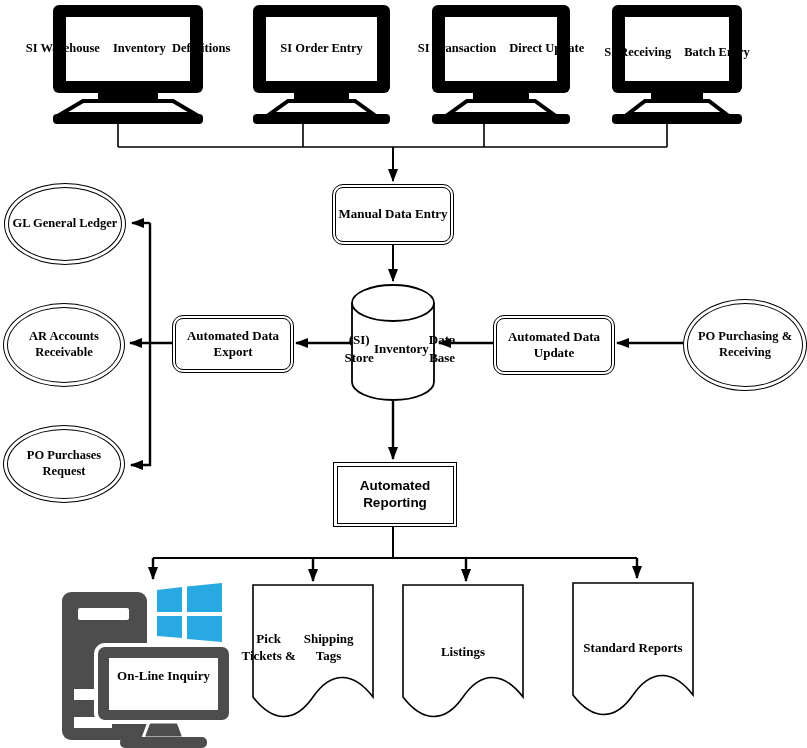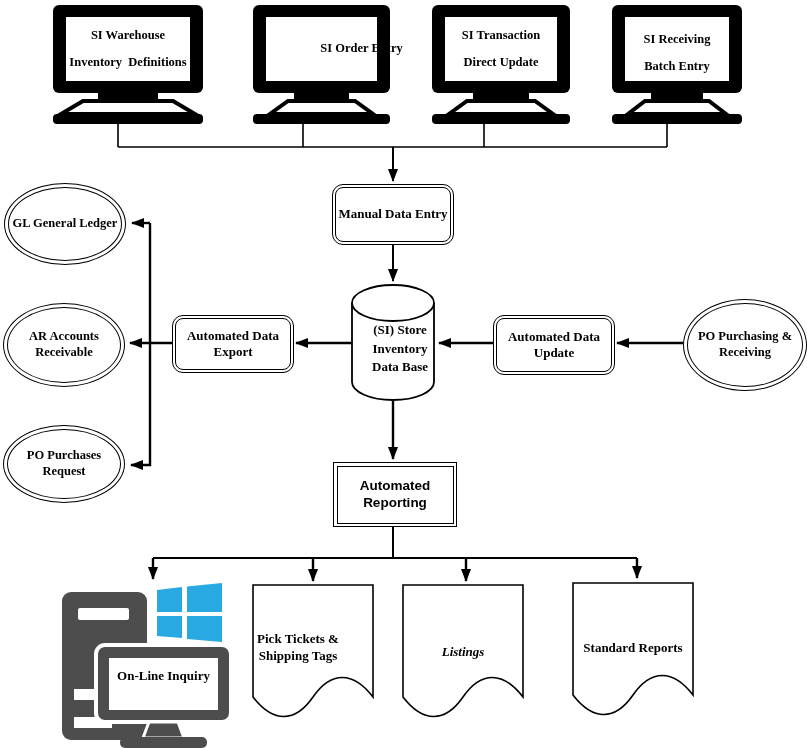--- a/index.html
+++ b/index.html
@@ -6,7 +6,7 @@
   #stage{position:relative;width:807px;height:748px;background:#ffffff;overflow:hidden;
          font-family:"Liberation Serif",serif;color:#000;}
   svg{position:absolute;left:0;top:0;}
-  .lbl{position:absolute;display:flex;flex-direction:column;align-items:center;
+  .lbl{position:absolute;display:flex;flex-direction:row;align-items:center;
        justify-content:center;text-align:center;font-weight:bold;font-size:13px;
        line-height:1.3;pointer-events:none;}
   .screenlbl{font-size:12.5px;gap:13px;white-space:pre;line-height:1.05;}

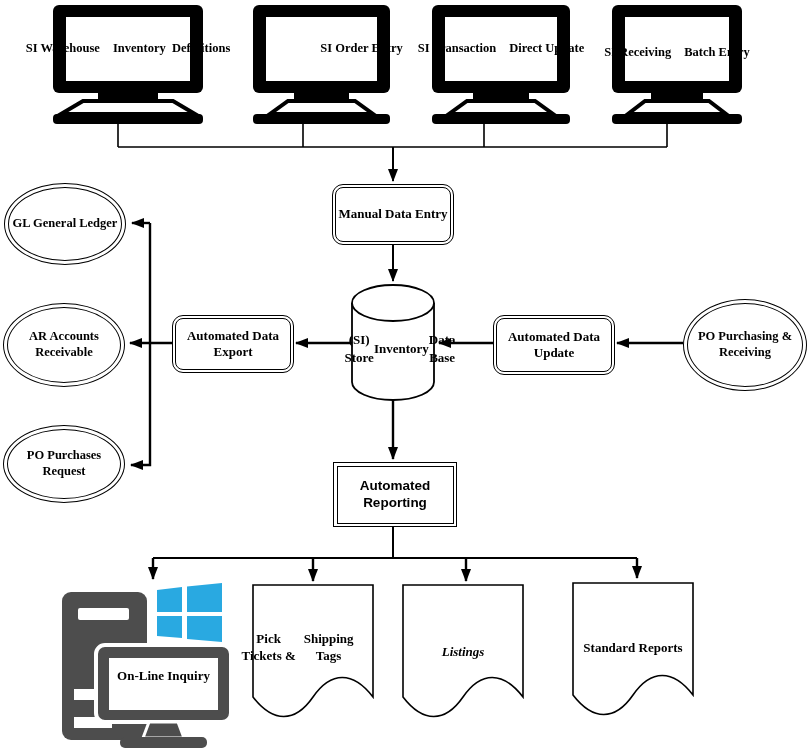--- a/index.html
+++ b/index.html
@@ -121,7 +121,7 @@
     <span>SI Warehouse</span>
     <span>Inventory  Definitions</span>
   </div>
-  <div class="lbl screenlbl" style="left:266px;top:17px;width:111px;height:64px;margin-left:40px;">
+  <div class="lbl screenlbl" style="left:266px;top:17px;width:111px;height:64px;">
     <span>SI Order Entry</span>
   </div>
   <div class="lbl screenlbl" style="left:445px;top:17px;width:112px;height:64px;align-items:center;">

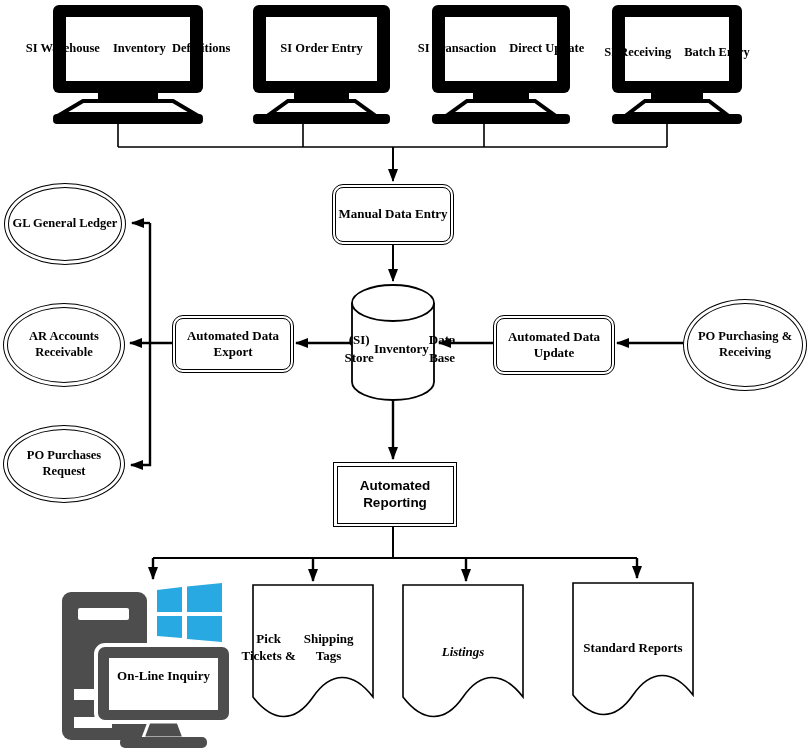--- a/index.html
+++ b/index.html
@@ -175,7 +175,7 @@
     <span>Pick Tickets &amp;</span>
     <span>Shipping Tags</span>
   </div>
-  <div class="lbl" style="left:403px;top:643px;width:120px;height:18px;font-style:italic;">
+  <div class="lbl" style="left:403px;top:643px;width:120px;height:18px;">
     <span>Listings</span>
   </div>
   <div class="lbl" style="left:573px;top:639px;width:120px;height:18px;">

